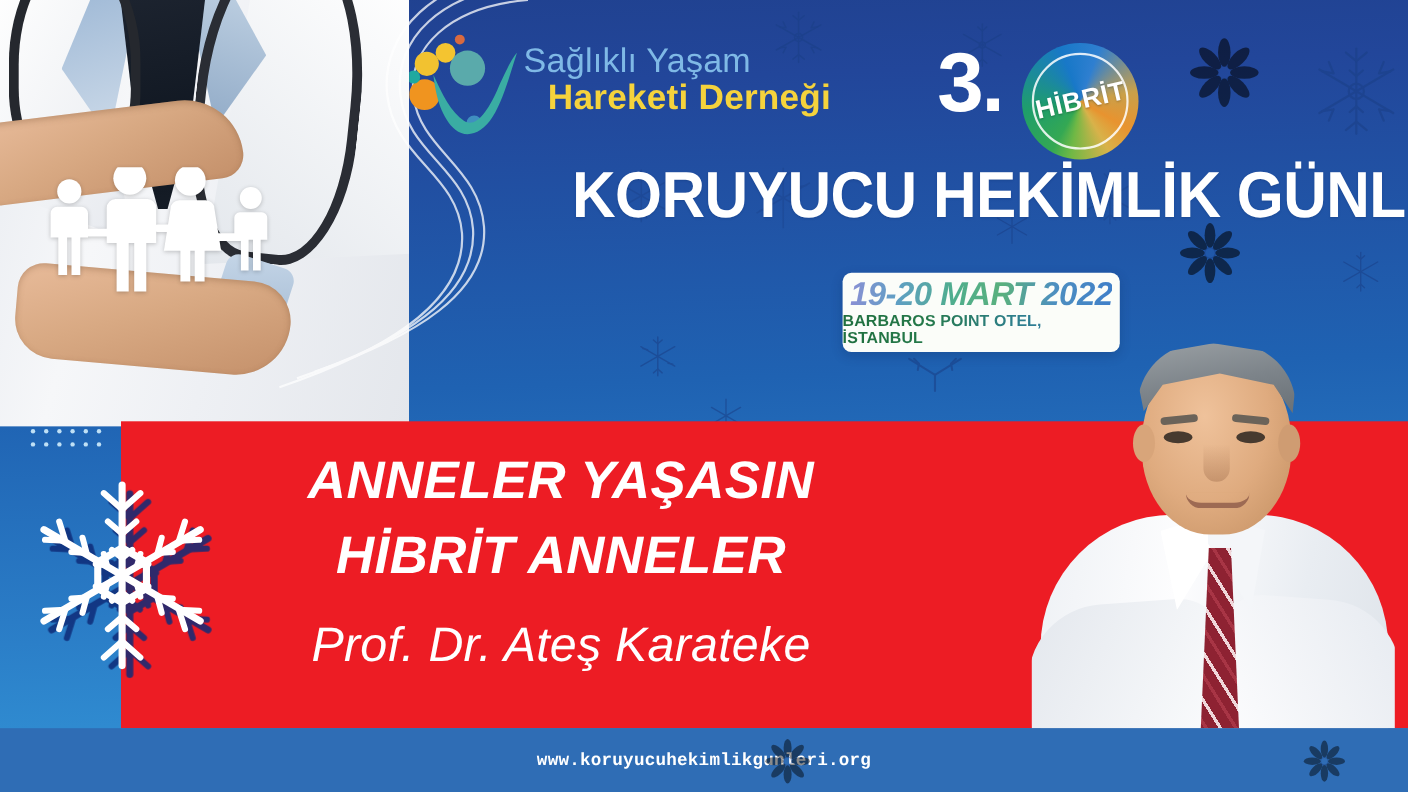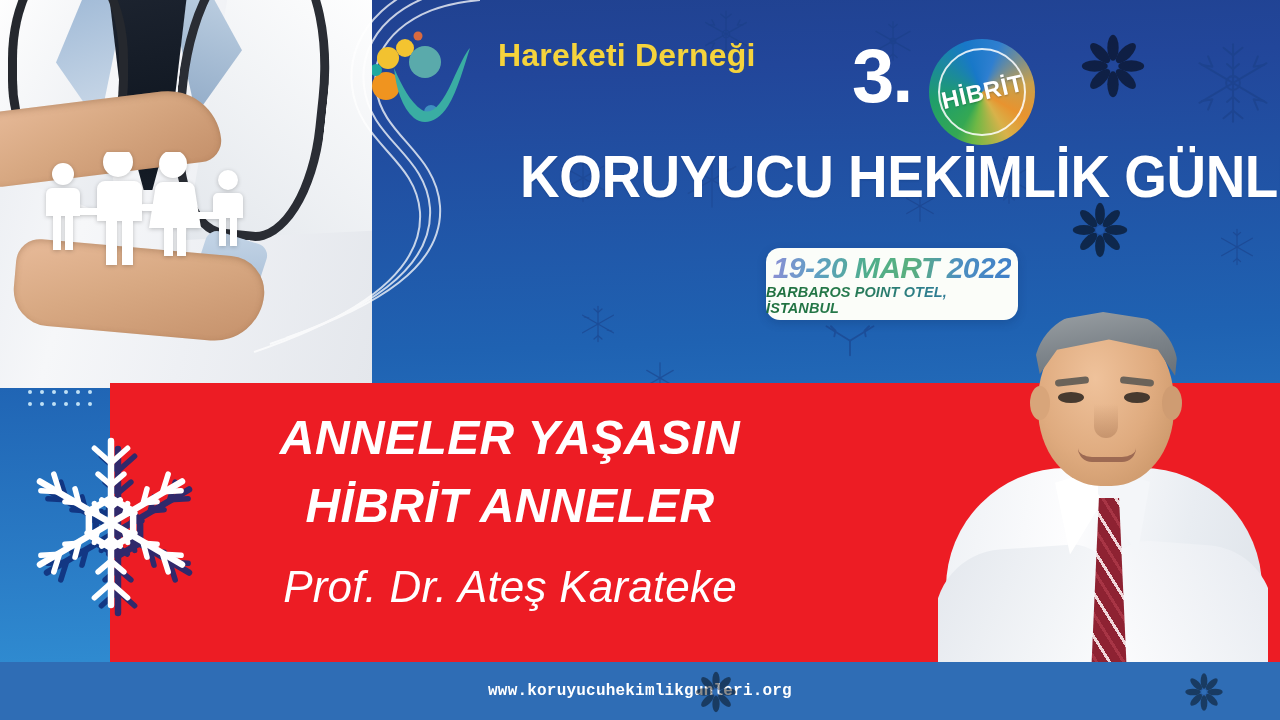--- a/index.html
+++ b/index.html
@@ -528,6 +528,7 @@
       </svg>
     </div>
     <div class="txt">
+      <div class="logo-l1">Sağlıklı Yaşam</div>
       <div class="logo-l2">Hareketi Derneği</div>
     </div>
   </div>

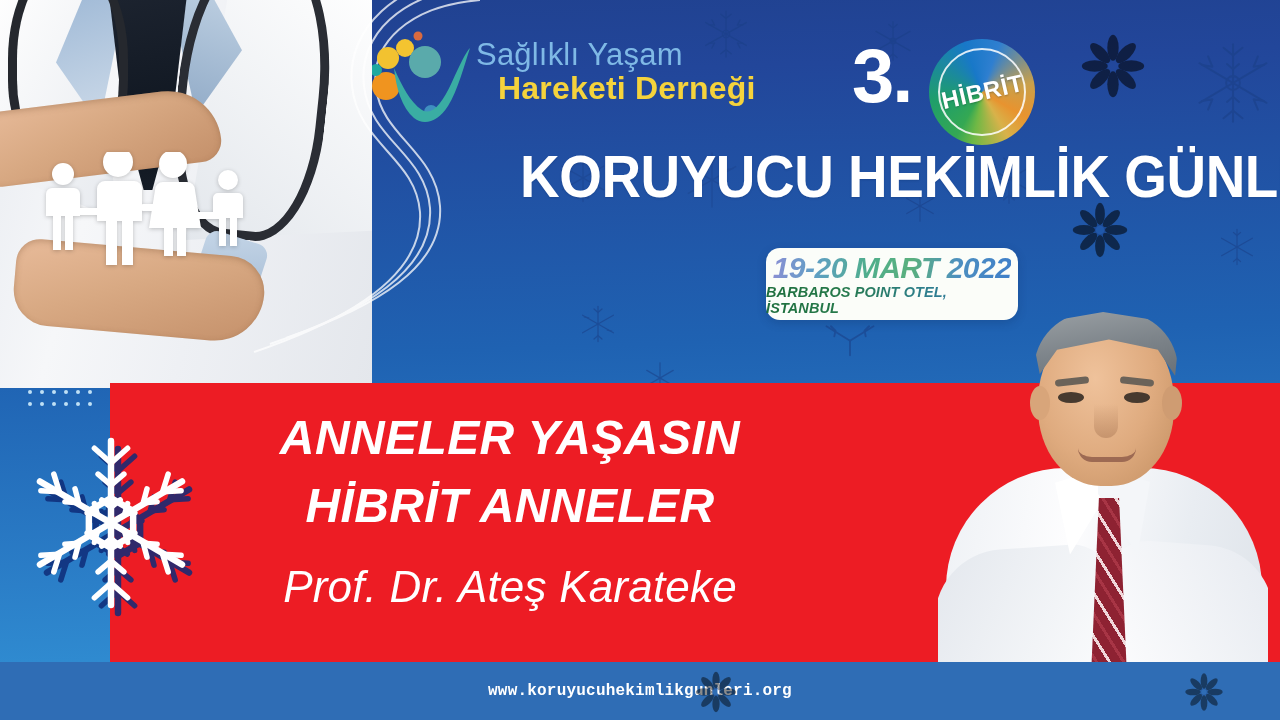--- a/index.html
+++ b/index.html
@@ -144,7 +144,7 @@
   
   #date-card{
     position:absolute; left:766px; top:248px; width:252px; height:72px;
-    background:#fbfdf9; border-radius:14px;
+    background:#fbfdf9; border-radius:8px;
     box-shadow:0 3px 10px rgba(8,35,80,.22);
     display:flex; flex-direction:column; align-items:center; justify-content:center;
   }

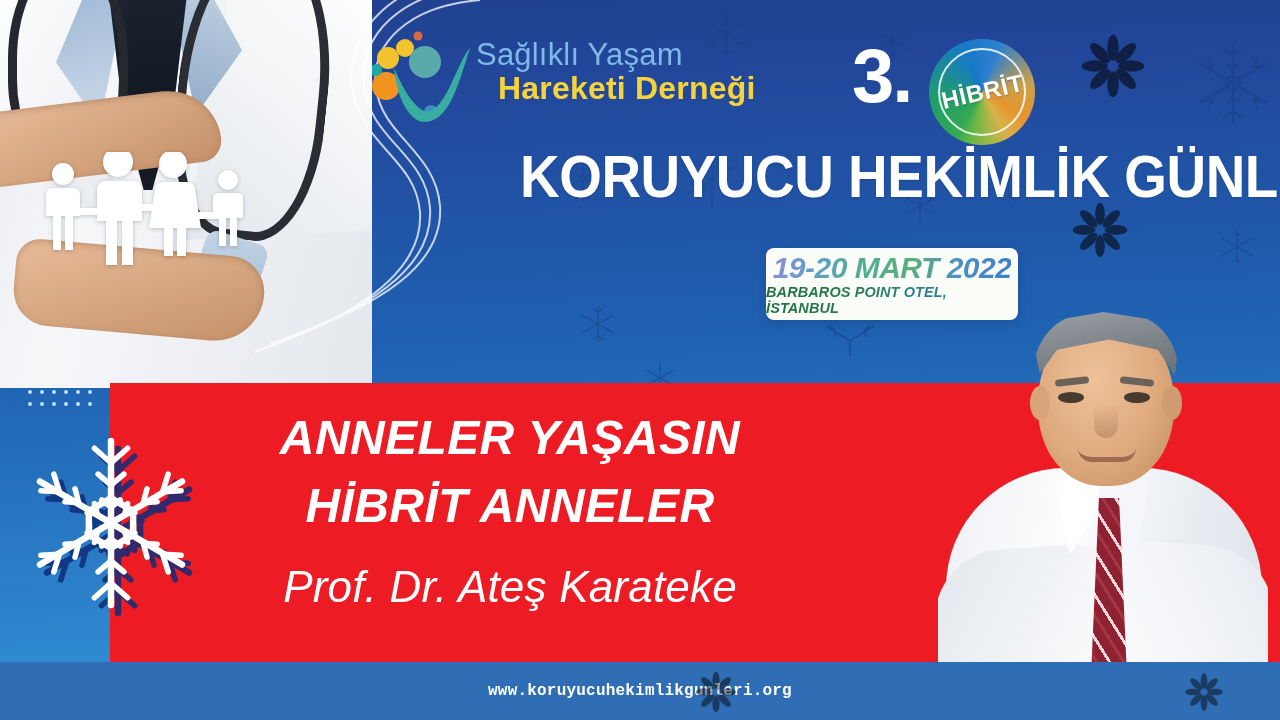--- a/index.html
+++ b/index.html
@@ -155,7 +155,7 @@
     line-height:1.05;
   }
   #date-venue{
-    font-size:14.5px; font-weight:bold; font-style:italic; letter-spacing:.1px;
+    font-size:14.5px; font-weight:bold; letter-spacing:.1px;
     margin-top:1px;
     background:linear-gradient(92deg,#1f6f3e 0%,#25794a 30%,#2e7f8c 62%,#2f6fb0 100%);
     -webkit-background-clip:text; background-clip:text; color:transparent;

